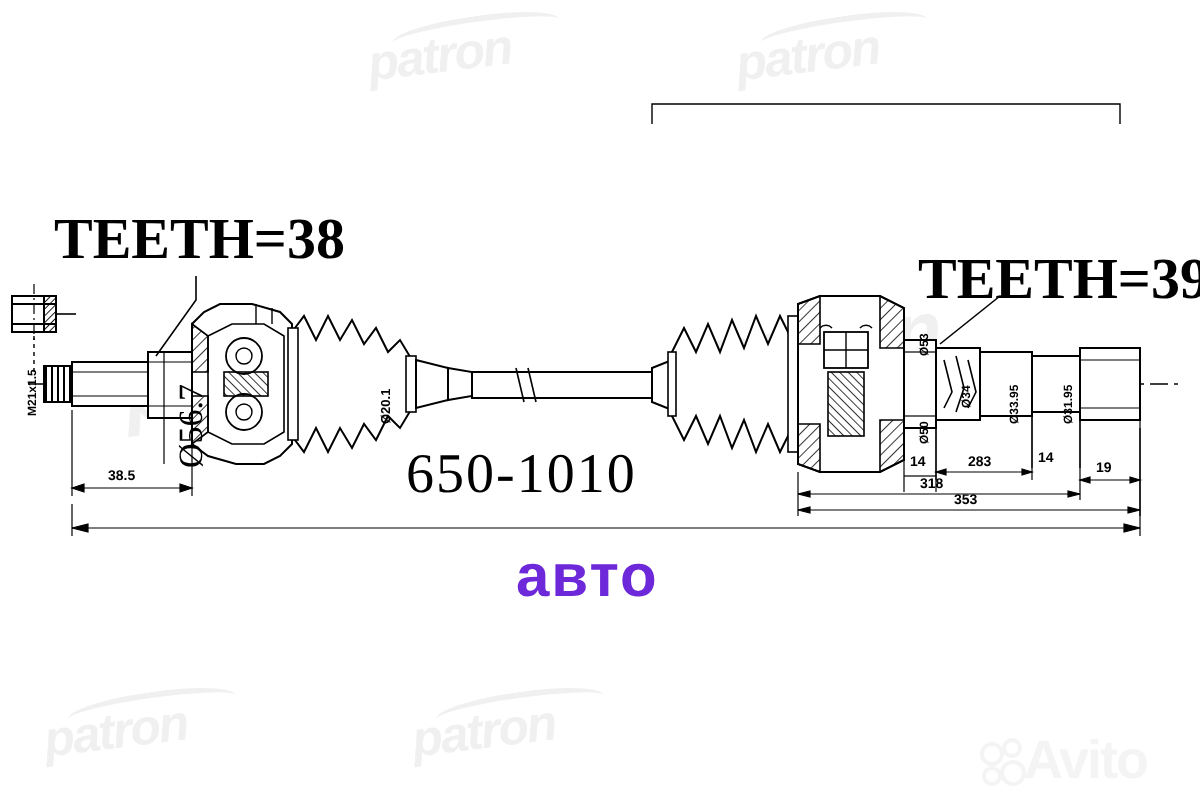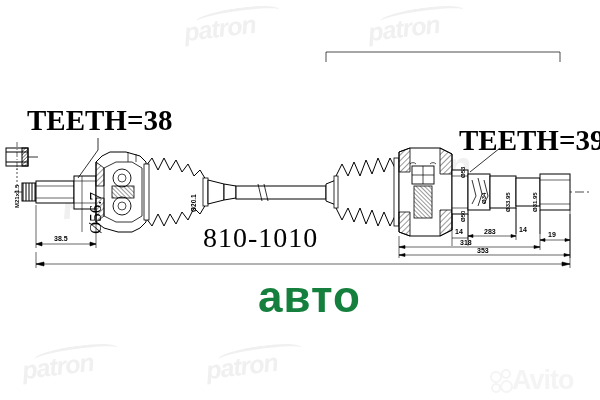--- a/index.html
+++ b/index.html
@@ -323,7 +323,7 @@
   </div>
 
   <div class="abs maindim" style="left:203px;top:222px;">
-    <span>810-1010</span>
+    <span>650-1010</span>
   </div>
 
   <div class="abs dimvbig" style="left:86px;top:234px;">

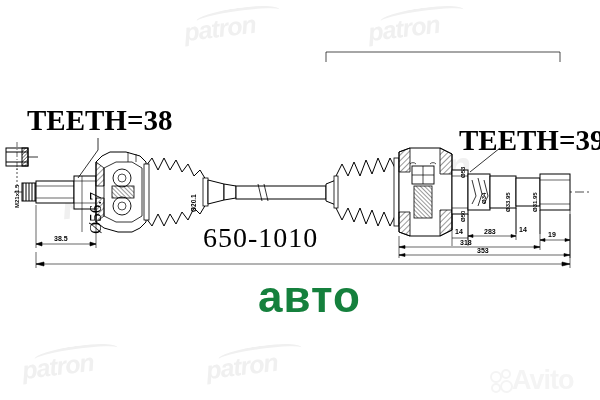--- a/index.html
+++ b/index.html
@@ -25,8 +25,8 @@
   .wm-avto{
     font-family:"Liberation Sans",sans-serif;
     font-weight:bold;
-    color:#15803d;
-    font-size:44px;
+    color:#6d28d9;
+    font-size:30px;
     letter-spacing:1px;
     user-select:none;
   }

